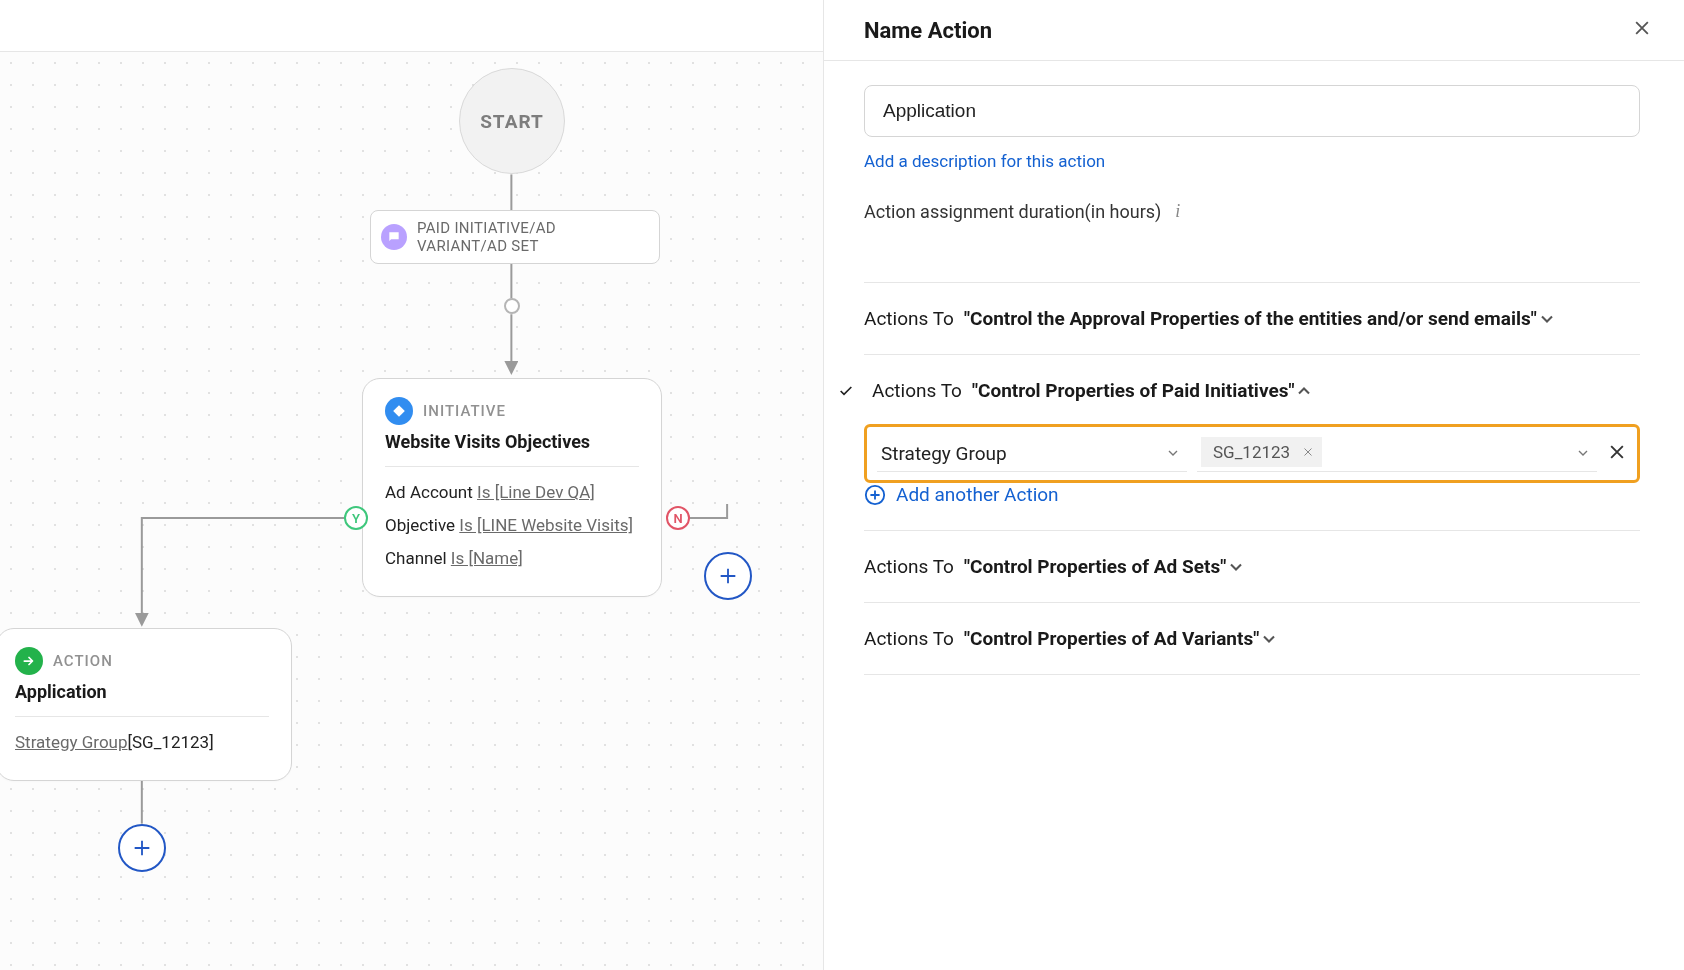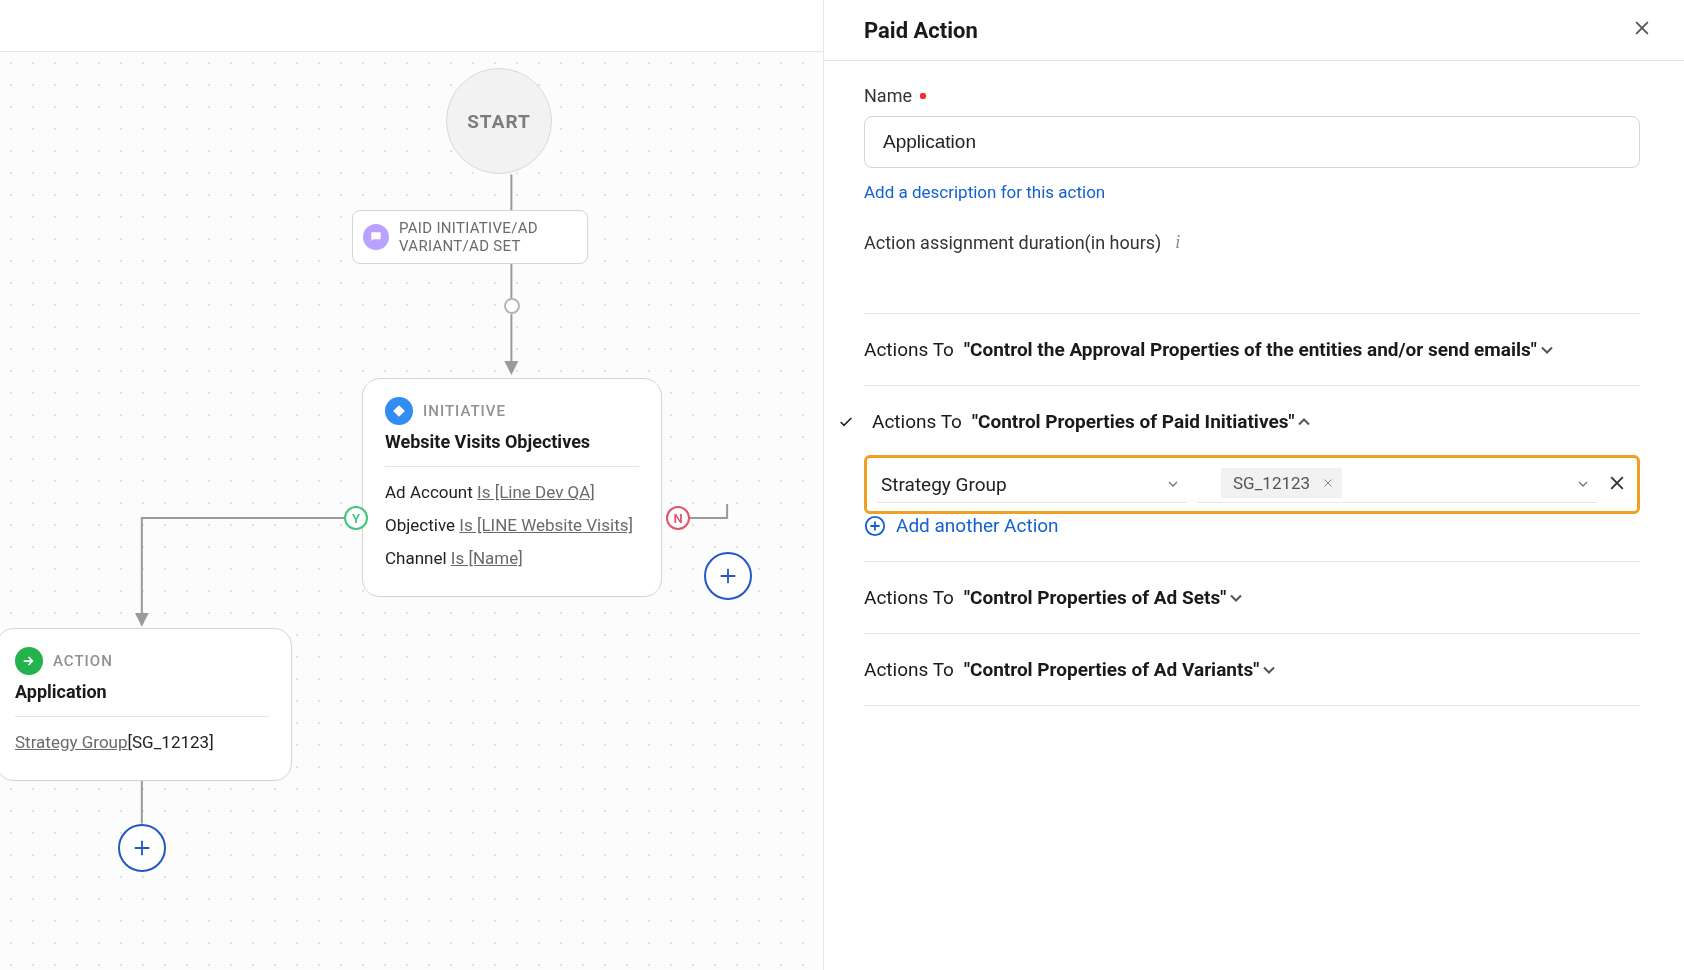--- a/index.html
+++ b/index.html
@@ -304,7 +304,7 @@
 
   <div class="panel">
     <div class="panel-header">
-      <h1>Paid Action</h1>
+      <h1>Name Action</h1>
       <span class="close-x">
         <svg viewBox="0 0 24 24">
             <path d="M5 5l14 14M19 5L5 19" fill="none"></path>

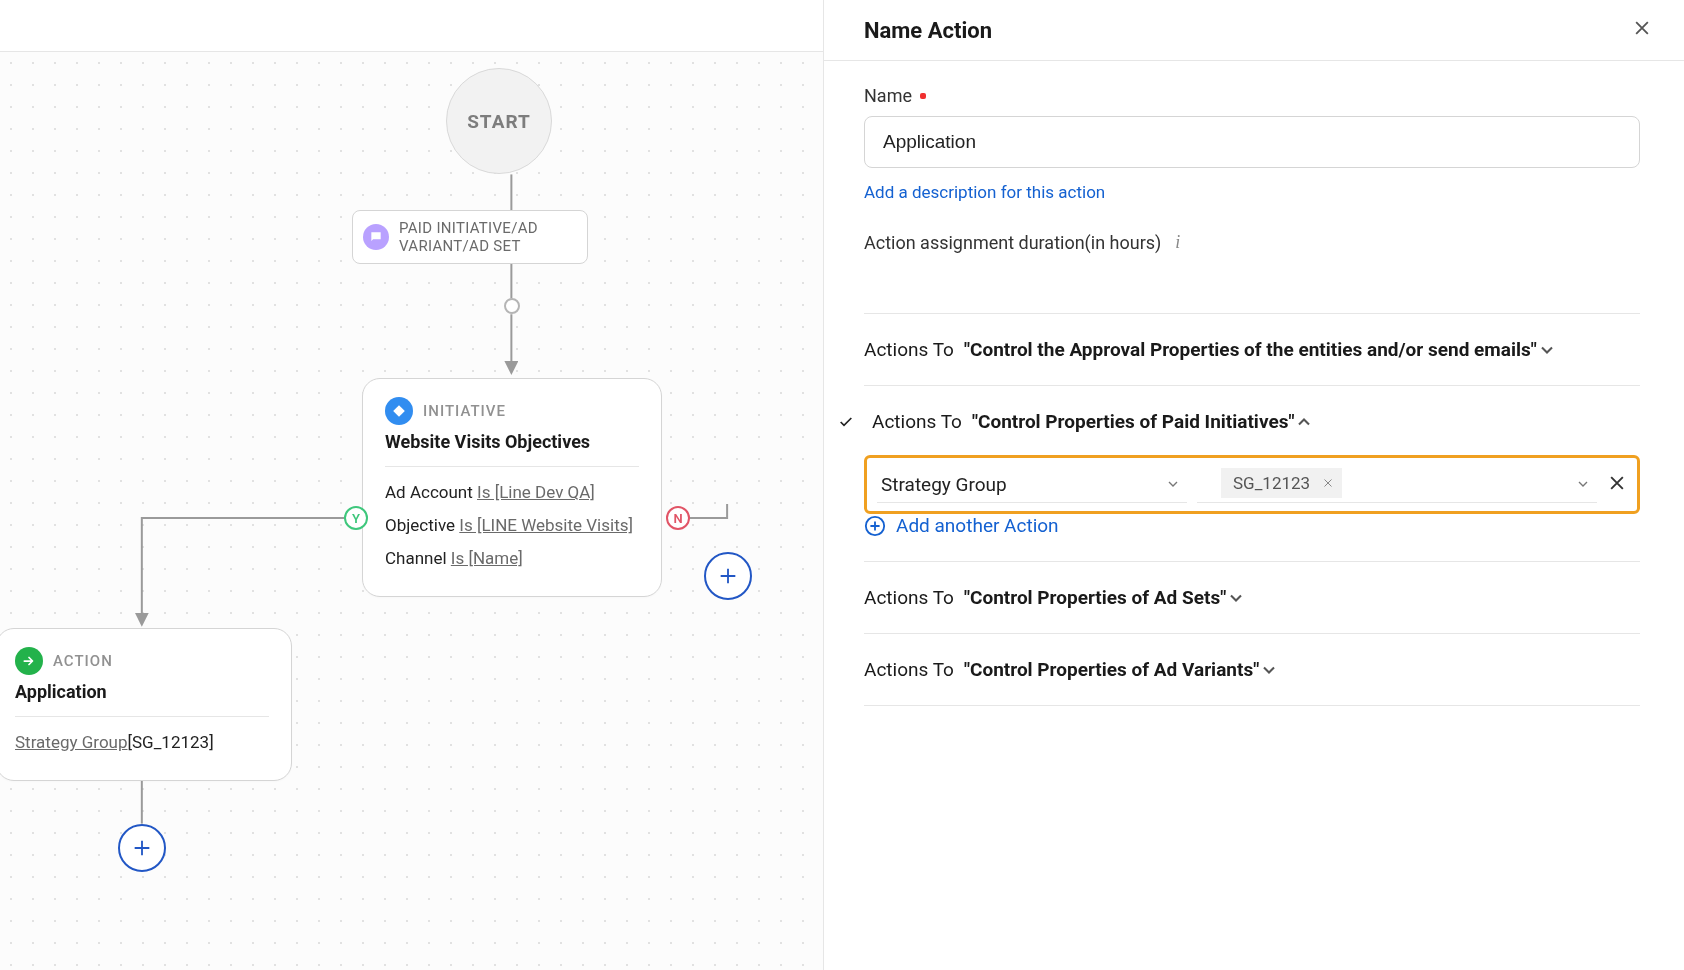--- a/index.html
+++ b/index.html
@@ -315,10 +315,6 @@
     <div class="panel-body">
 
       <div class="field-block">
-        <div class="form-label">
-          <span>Name</span>
-            <span class="req-dot"></span>
-        </div>
         <input class="text-input" type="text" value="Application" style="">
         <span class="link">Add a description for this action</span>
       </div>

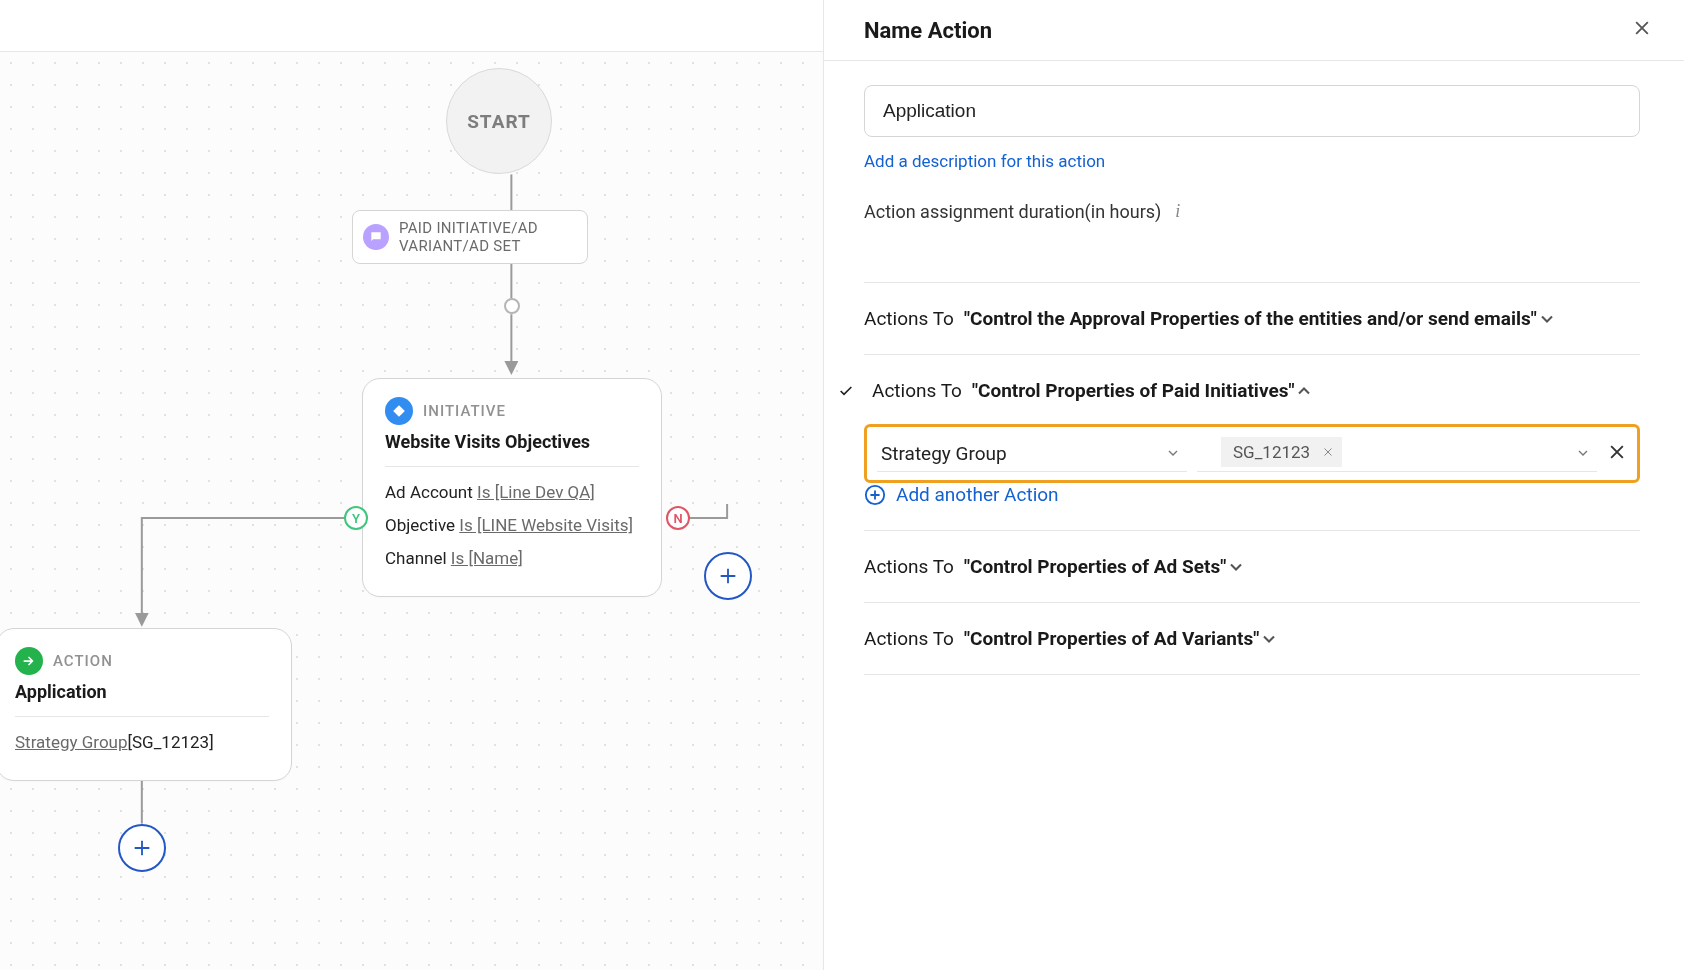--- a/index.html
+++ b/index.html
@@ -232,7 +232,7 @@
         <path d="M 142 678 L 142 772" stroke="#9a9a9a" stroke-width="2" fill="none"></path>
       </svg>
 
-      <div class="node start-node" style="left:446px; top:16px;">
+      <div class="node start-node" style="left:459px; top:16px;">
         <span>START</span>
       </div>
 

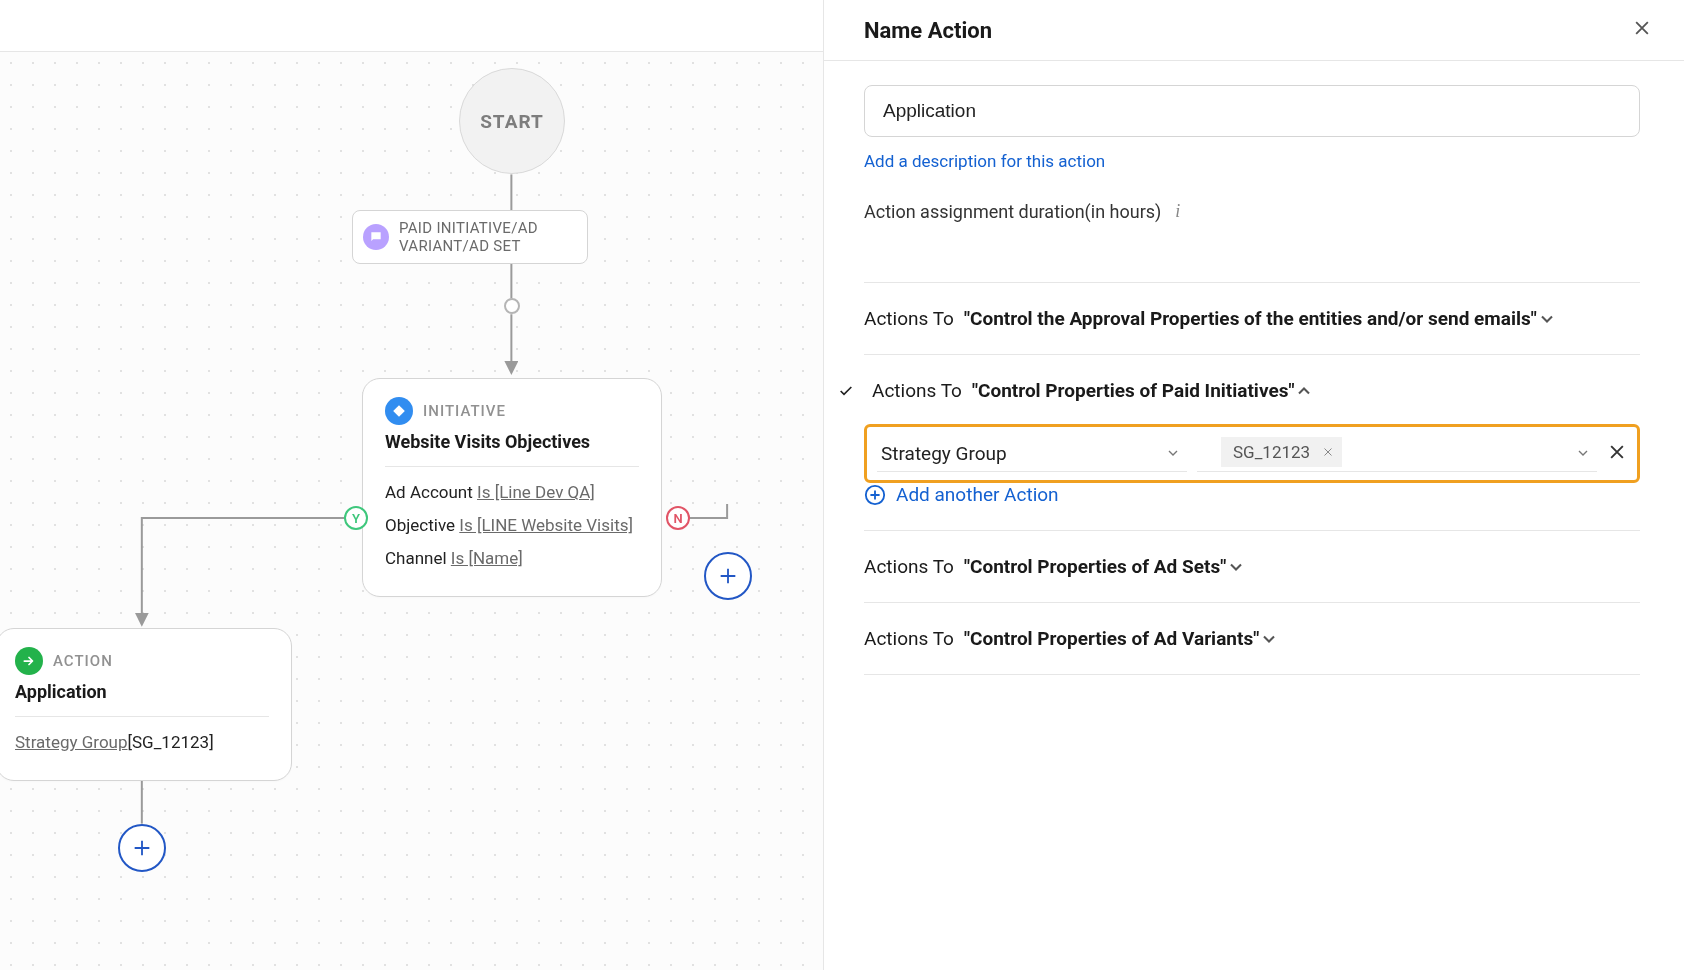--- a/index.html
+++ b/index.html
@@ -236,7 +236,7 @@
         <span>START</span>
       </div>
 
-      <div class="node pill-node" style="left:352px; top:158px; width:236px;">
+      <div class="node pill-node" style="left:370px; top:158px; width:290px;">
         <span class="pill-badge">
           <svg viewBox="0 0 24 24">
               <path d="M4 4h16v12H7l-3 3V4z"></path>

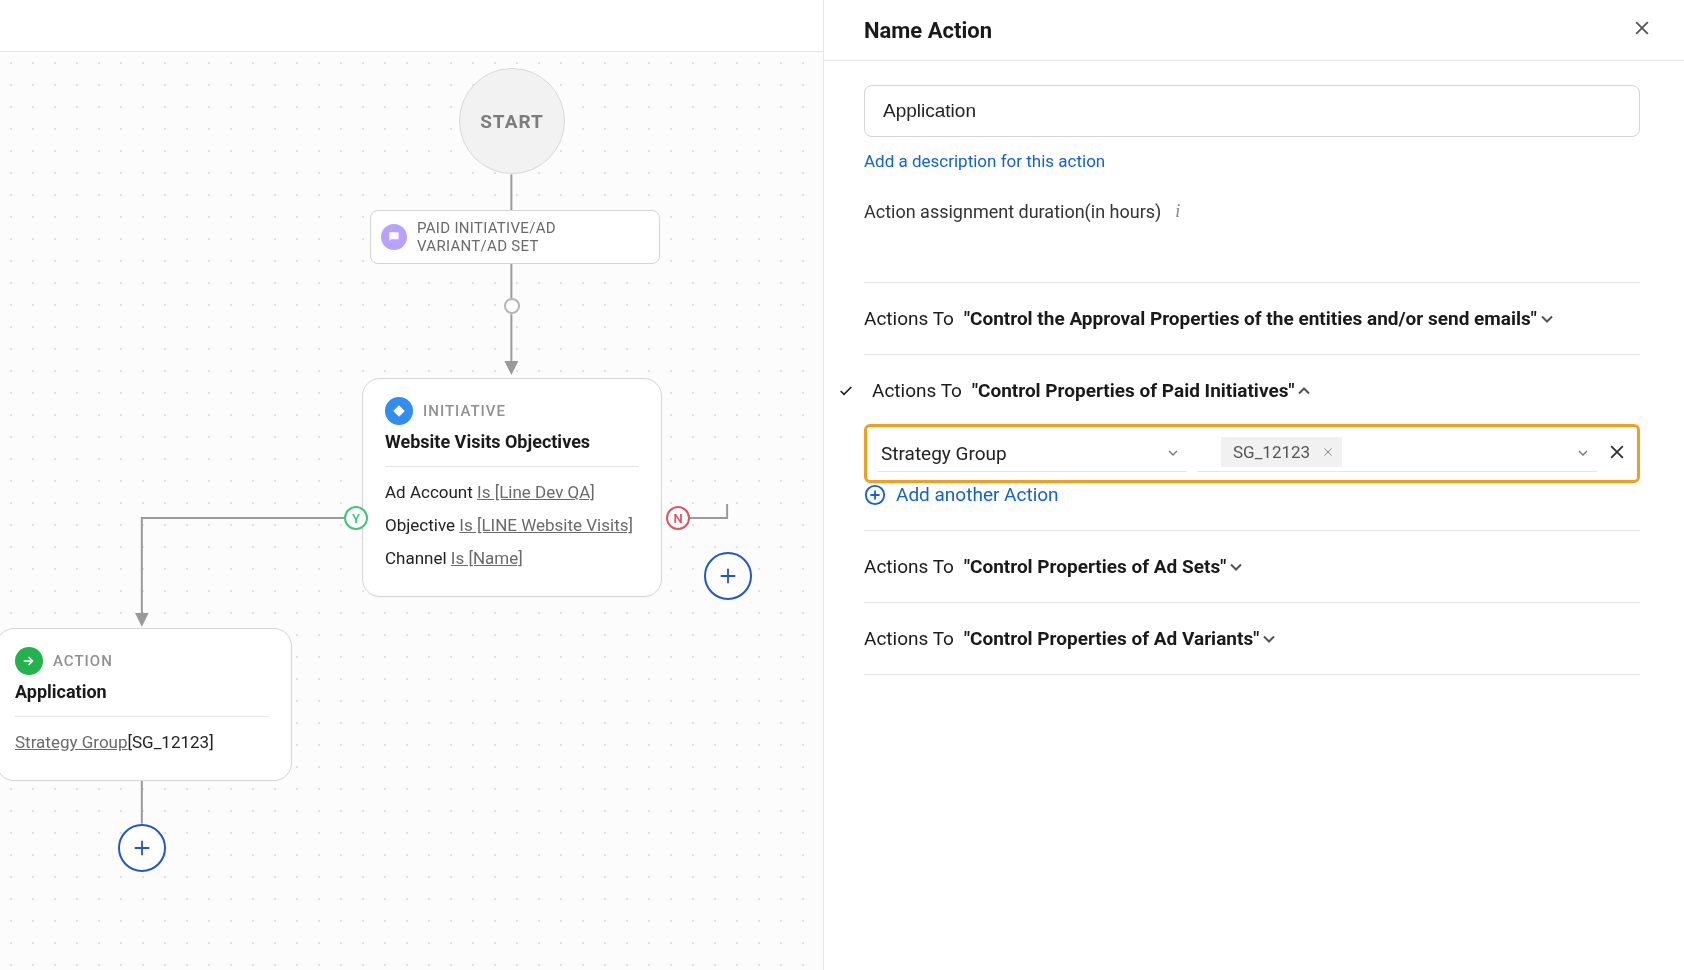--- a/index.html
+++ b/index.html
@@ -190,7 +190,7 @@
   }
   .chip {
     background: #f1f1f1; border-radius: 0; padding: 5px 8px 5px 12px;
-    font-size: 17px; color: #555; display: flex; align-items: center; gap: 12px; margin-left: 20px;
+    font-size: 17px; color: #555; display: flex; align-items: center; gap: 12px;
   }
   .chip .chip-x { cursor: pointer; color: #888; }
   .chip .chip-x svg { width: 12px; height: 12px; stroke: #888; stroke-width: 2; }

